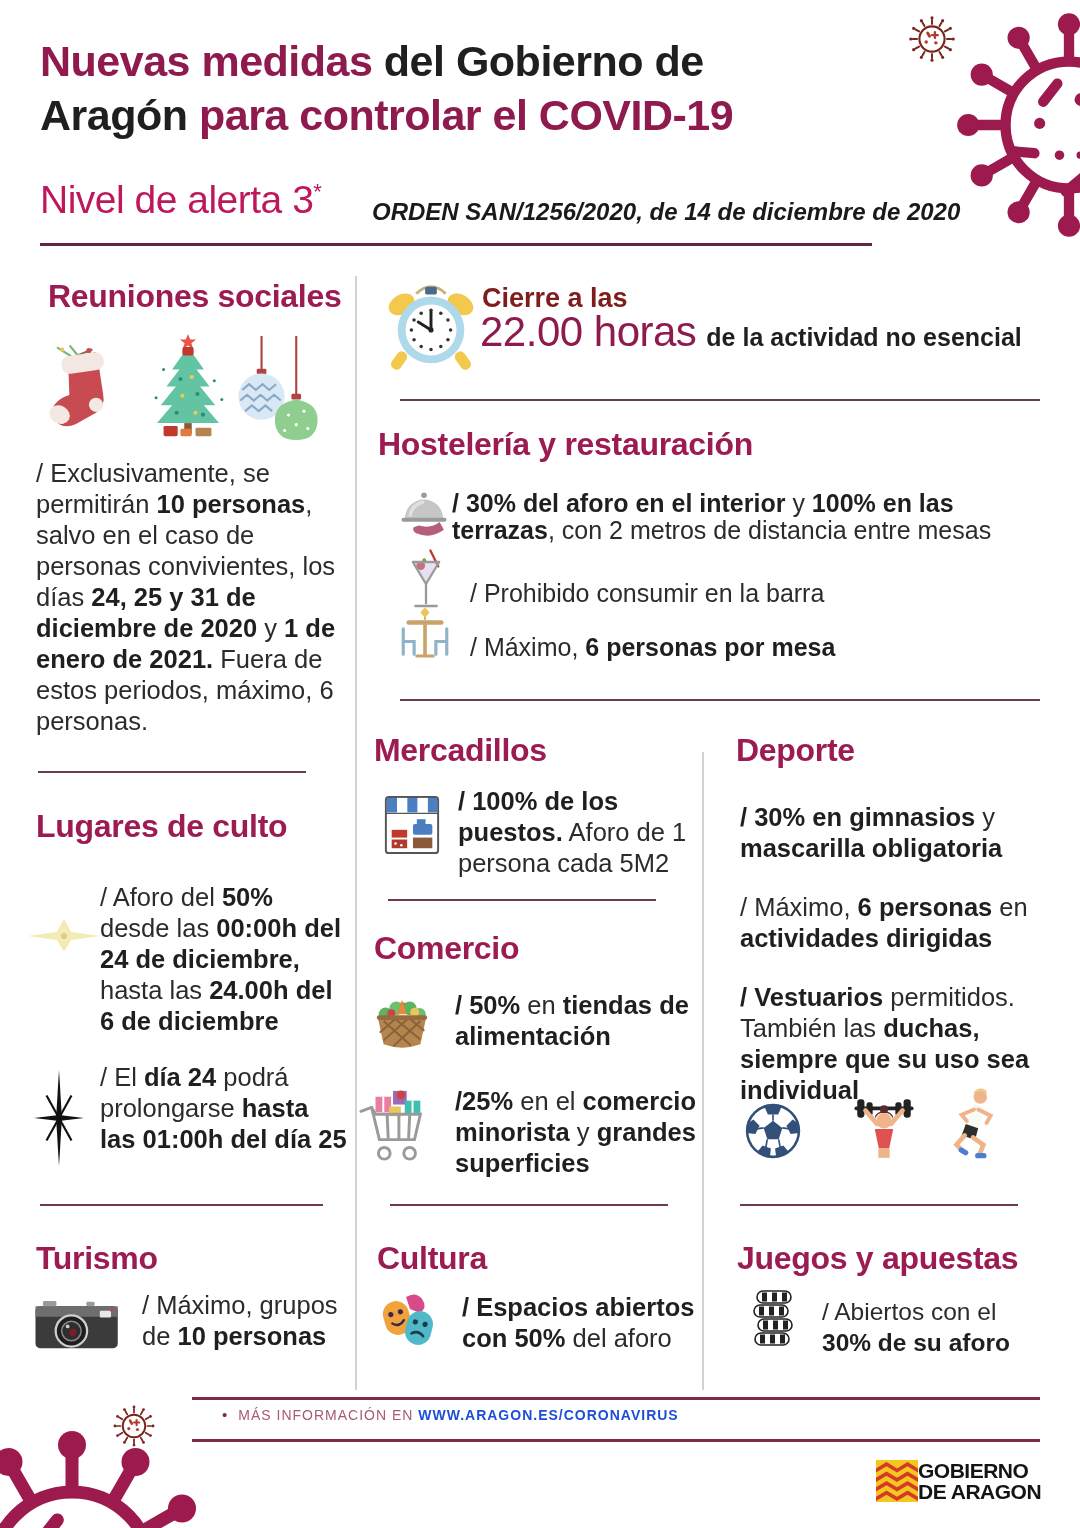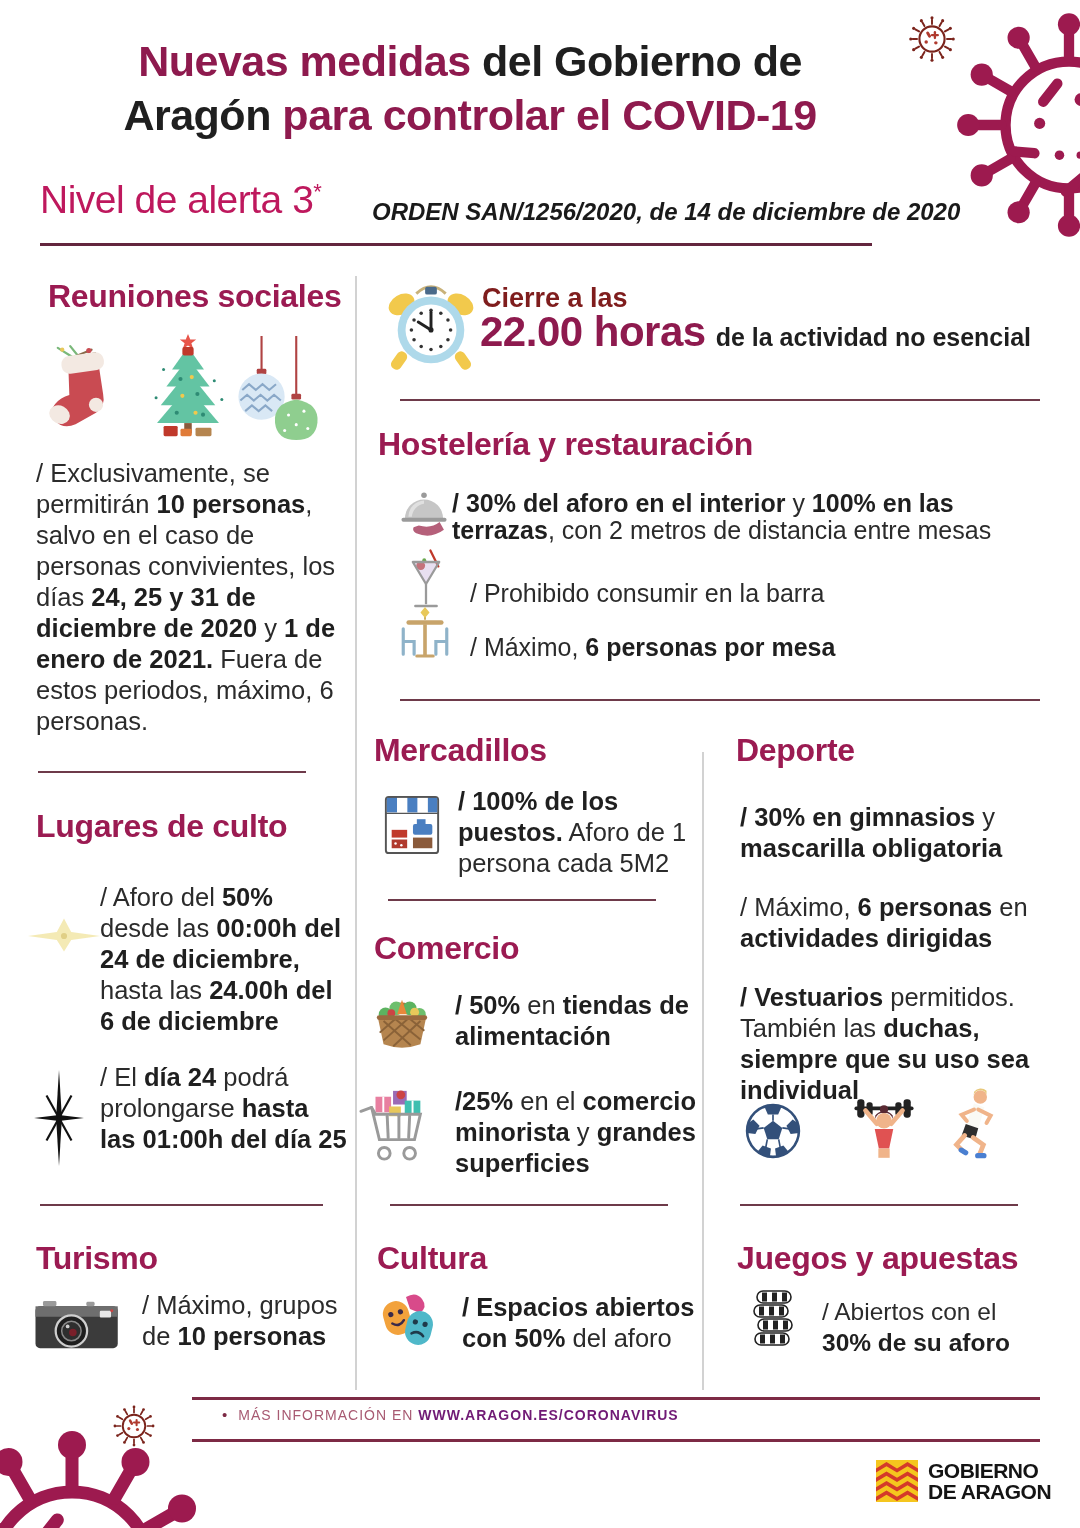--- a/index.html
+++ b/index.html
@@ -7,7 +7,7 @@
         font-family:"Liberation Sans","DejaVu Sans",sans-serif;color:#2b2b2b;}
   .abs{position:absolute;}
   
-  .title{left:40px;top:34px;width:860px;font-size:43px;line-height:54px;font-weight:700;color:#1f1f1f;letter-spacing:-0.5px;text-align:center;}
+  .title{left:40px;top:34px;width:860px;font-size:43px;line-height:54px;font-weight:700;color:#1f1f1f;letter-spacing:-0.5px;}
   .accent{color:#8e1a4e;}
   .alert{left:40px;top:168px;font-size:39px;font-weight:400;color:#be185d;letter-spacing:-0.5px;margin-top:10px;}
   .alert sup{font-size:22px;}

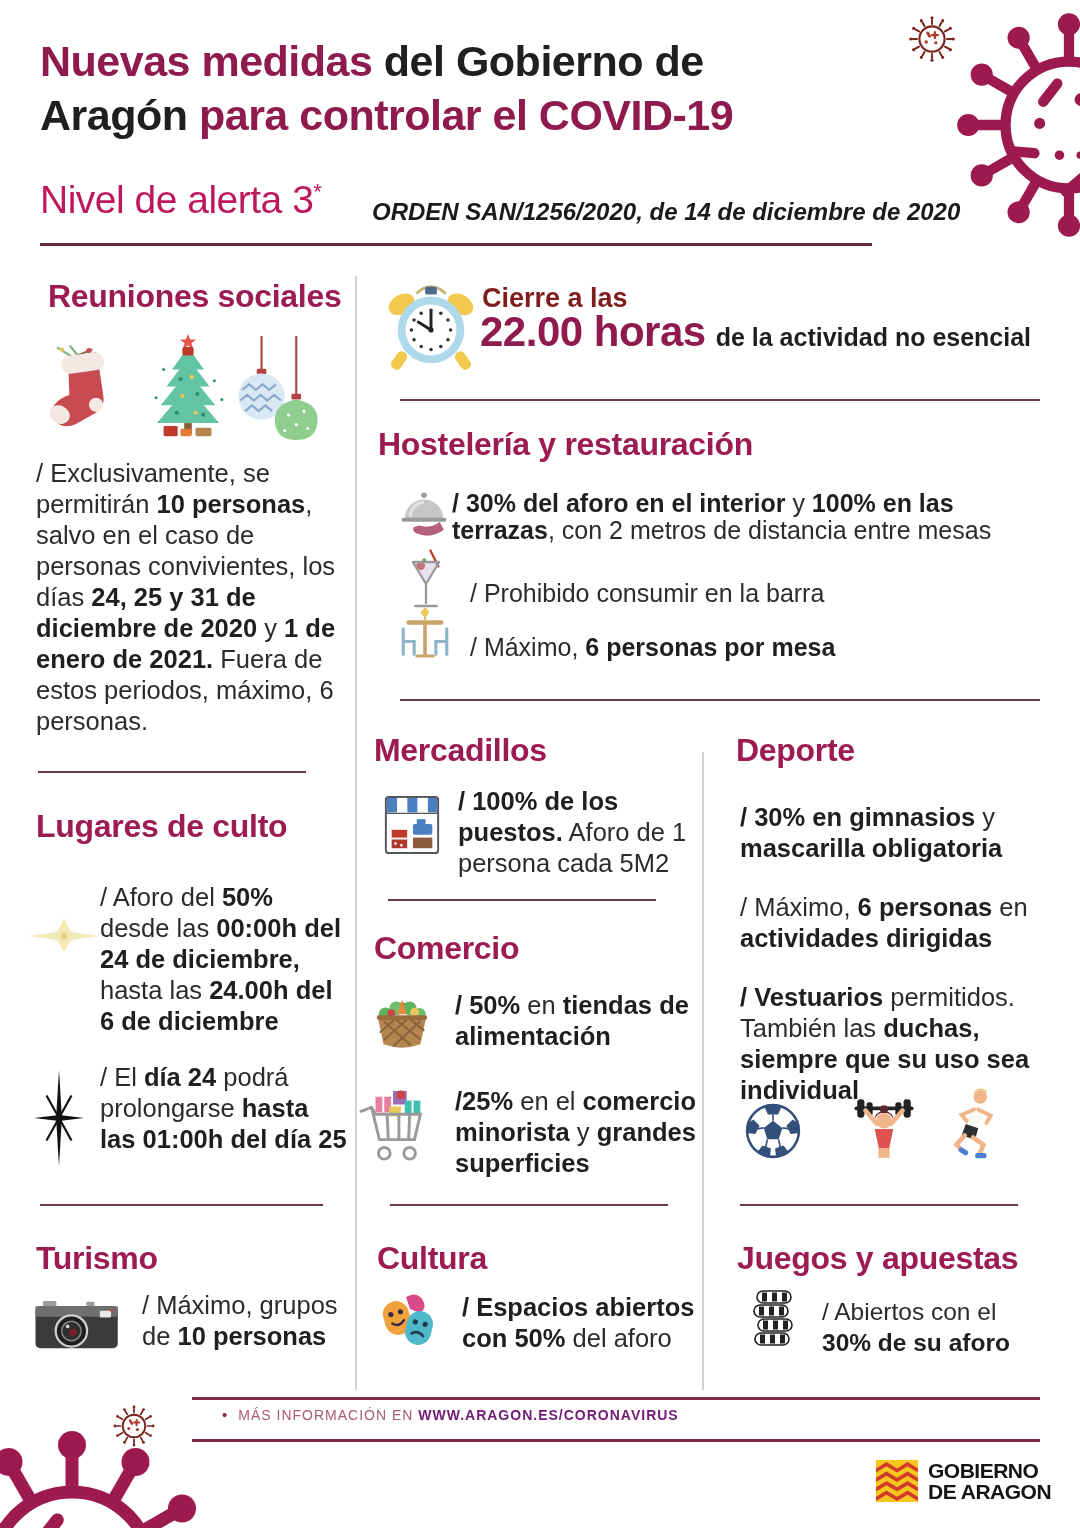--- a/index.html
+++ b/index.html
@@ -22,7 +22,7 @@
   
   .closure1{left:482px;top:283px;font-size:27px;font-weight:700;color:#7f1d1d;}
   .closure2{left:480px;top:308px;white-space:nowrap;}
-  .closure2 .time{font-size:42px;font-weight:700;color:#8e1a4e;letter-spacing:-0.5px;}
+  .closure2 .time{font-size:42px;font-weight:400;color:#8e1a4e;letter-spacing:-0.5px;}
   .closure2 .suffix{font-size:25px;font-weight:700;color:#1f1f1f;margin-left:10px;}
   
   .frule{position:absolute;height:3px;background:#7d2a45;}

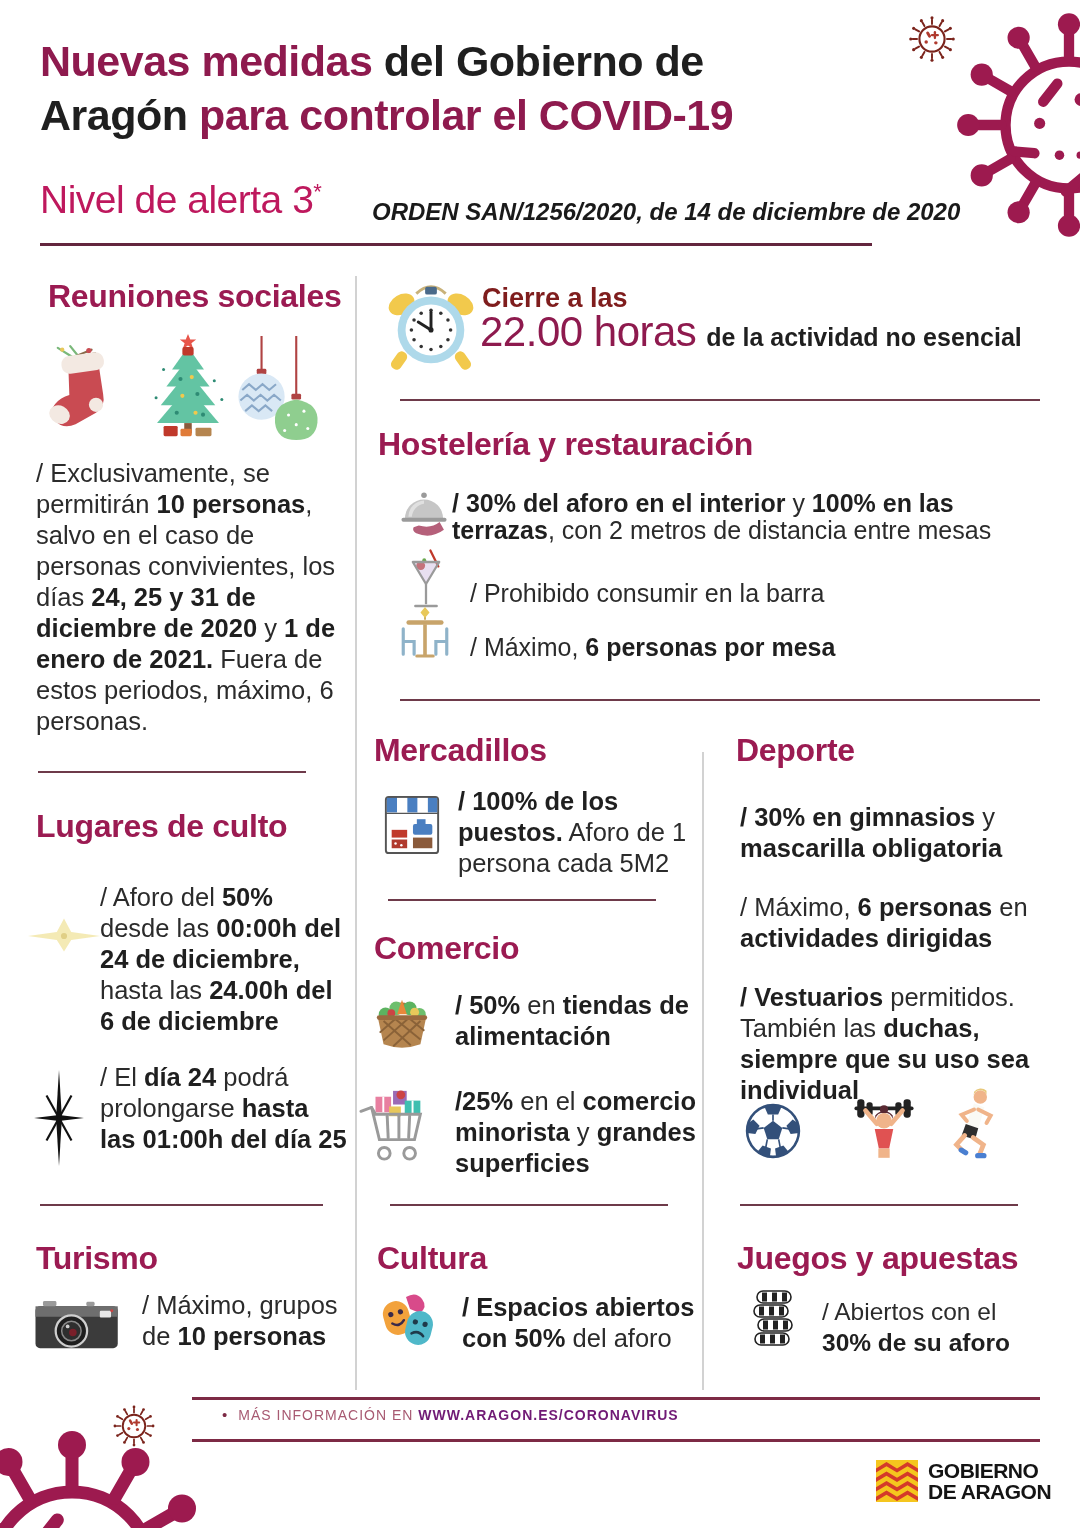--- a/index.html
+++ b/index.html
@@ -28,7 +28,7 @@
   .frule{position:absolute;height:3px;background:#7d2a45;}
   .finfo{left:222px;top:1406px;font-size:14px;letter-spacing:1px;color:#a85a72;font-weight:400;white-space:nowrap;}
   .finfo .blt{color:#7d2a45;margin-right:10px;font-size:15px;}
-  .finfo .lnk{font-weight:700;color:#701a75;}
+  .finfo .lnk{font-weight:700;color:#1d4ed8;}
   .logo{left:876px;top:1460px;display:flex;align-items:flex-start;gap:10px;}
   .logo .ltxt{font-size:21px;line-height:21px;font-weight:700;color:#141414;letter-spacing:-0.5px;}
   .icon{position:absolute;}

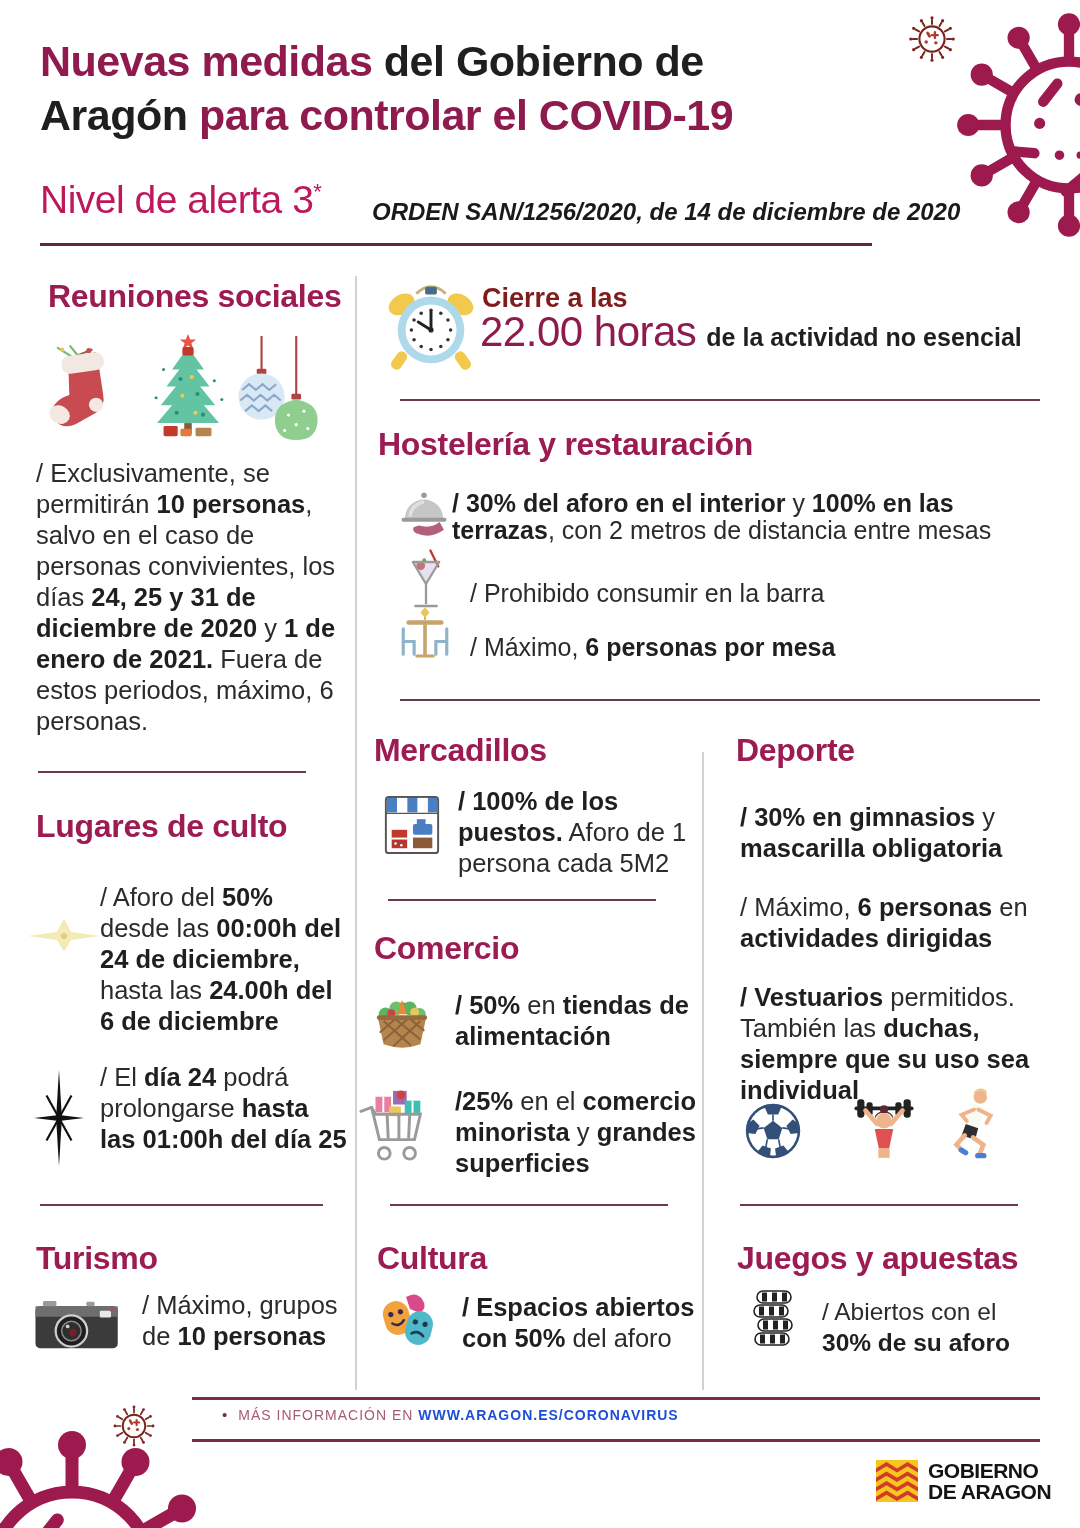--- a/index.html
+++ b/index.html
@@ -29,7 +29,7 @@
   .finfo{left:222px;top:1406px;font-size:14px;letter-spacing:1px;color:#a85a72;font-weight:400;white-space:nowrap;}
   .finfo .blt{color:#7d2a45;margin-right:10px;font-size:15px;}
   .finfo .lnk{font-weight:700;color:#1d4ed8;}
-  .logo{left:876px;top:1460px;display:flex;align-items:flex-start;gap:10px;}
+  .logo{left:876px;top:1460px;display:flex;align-items:flex-start;gap:0;}
   .logo .ltxt{font-size:21px;line-height:21px;font-weight:700;color:#141414;letter-spacing:-0.5px;}
   .icon{position:absolute;}
 </style>

